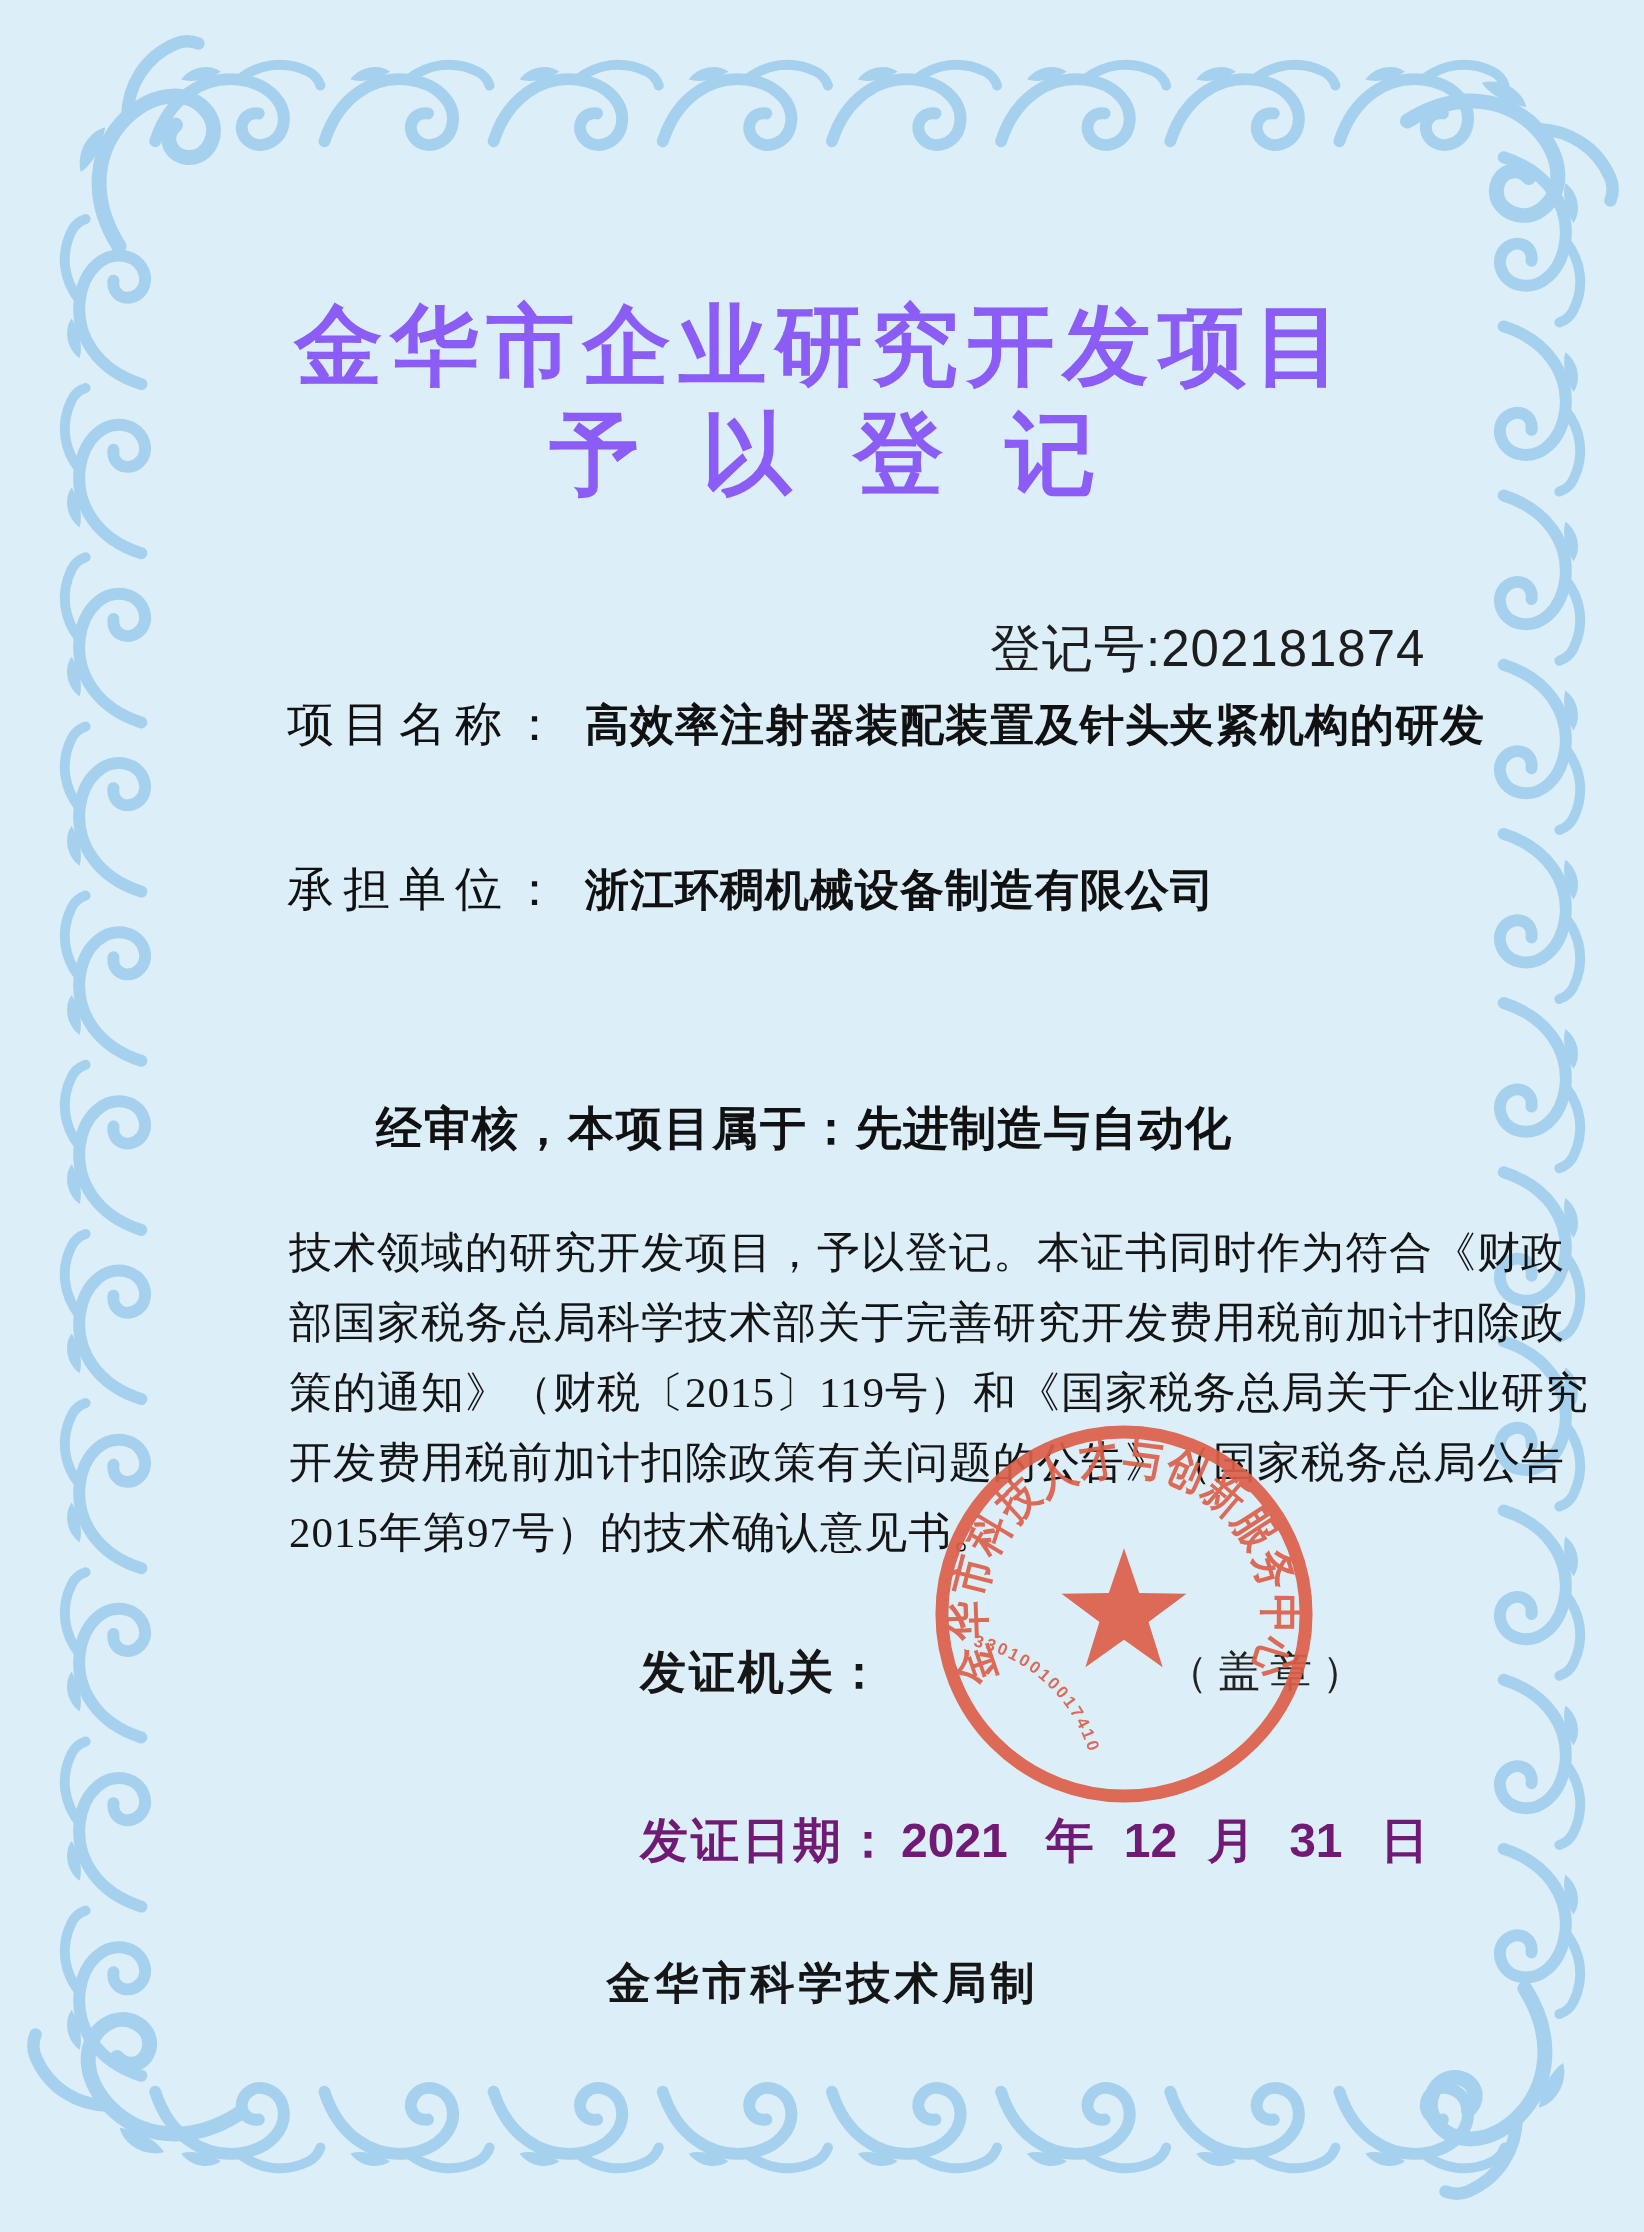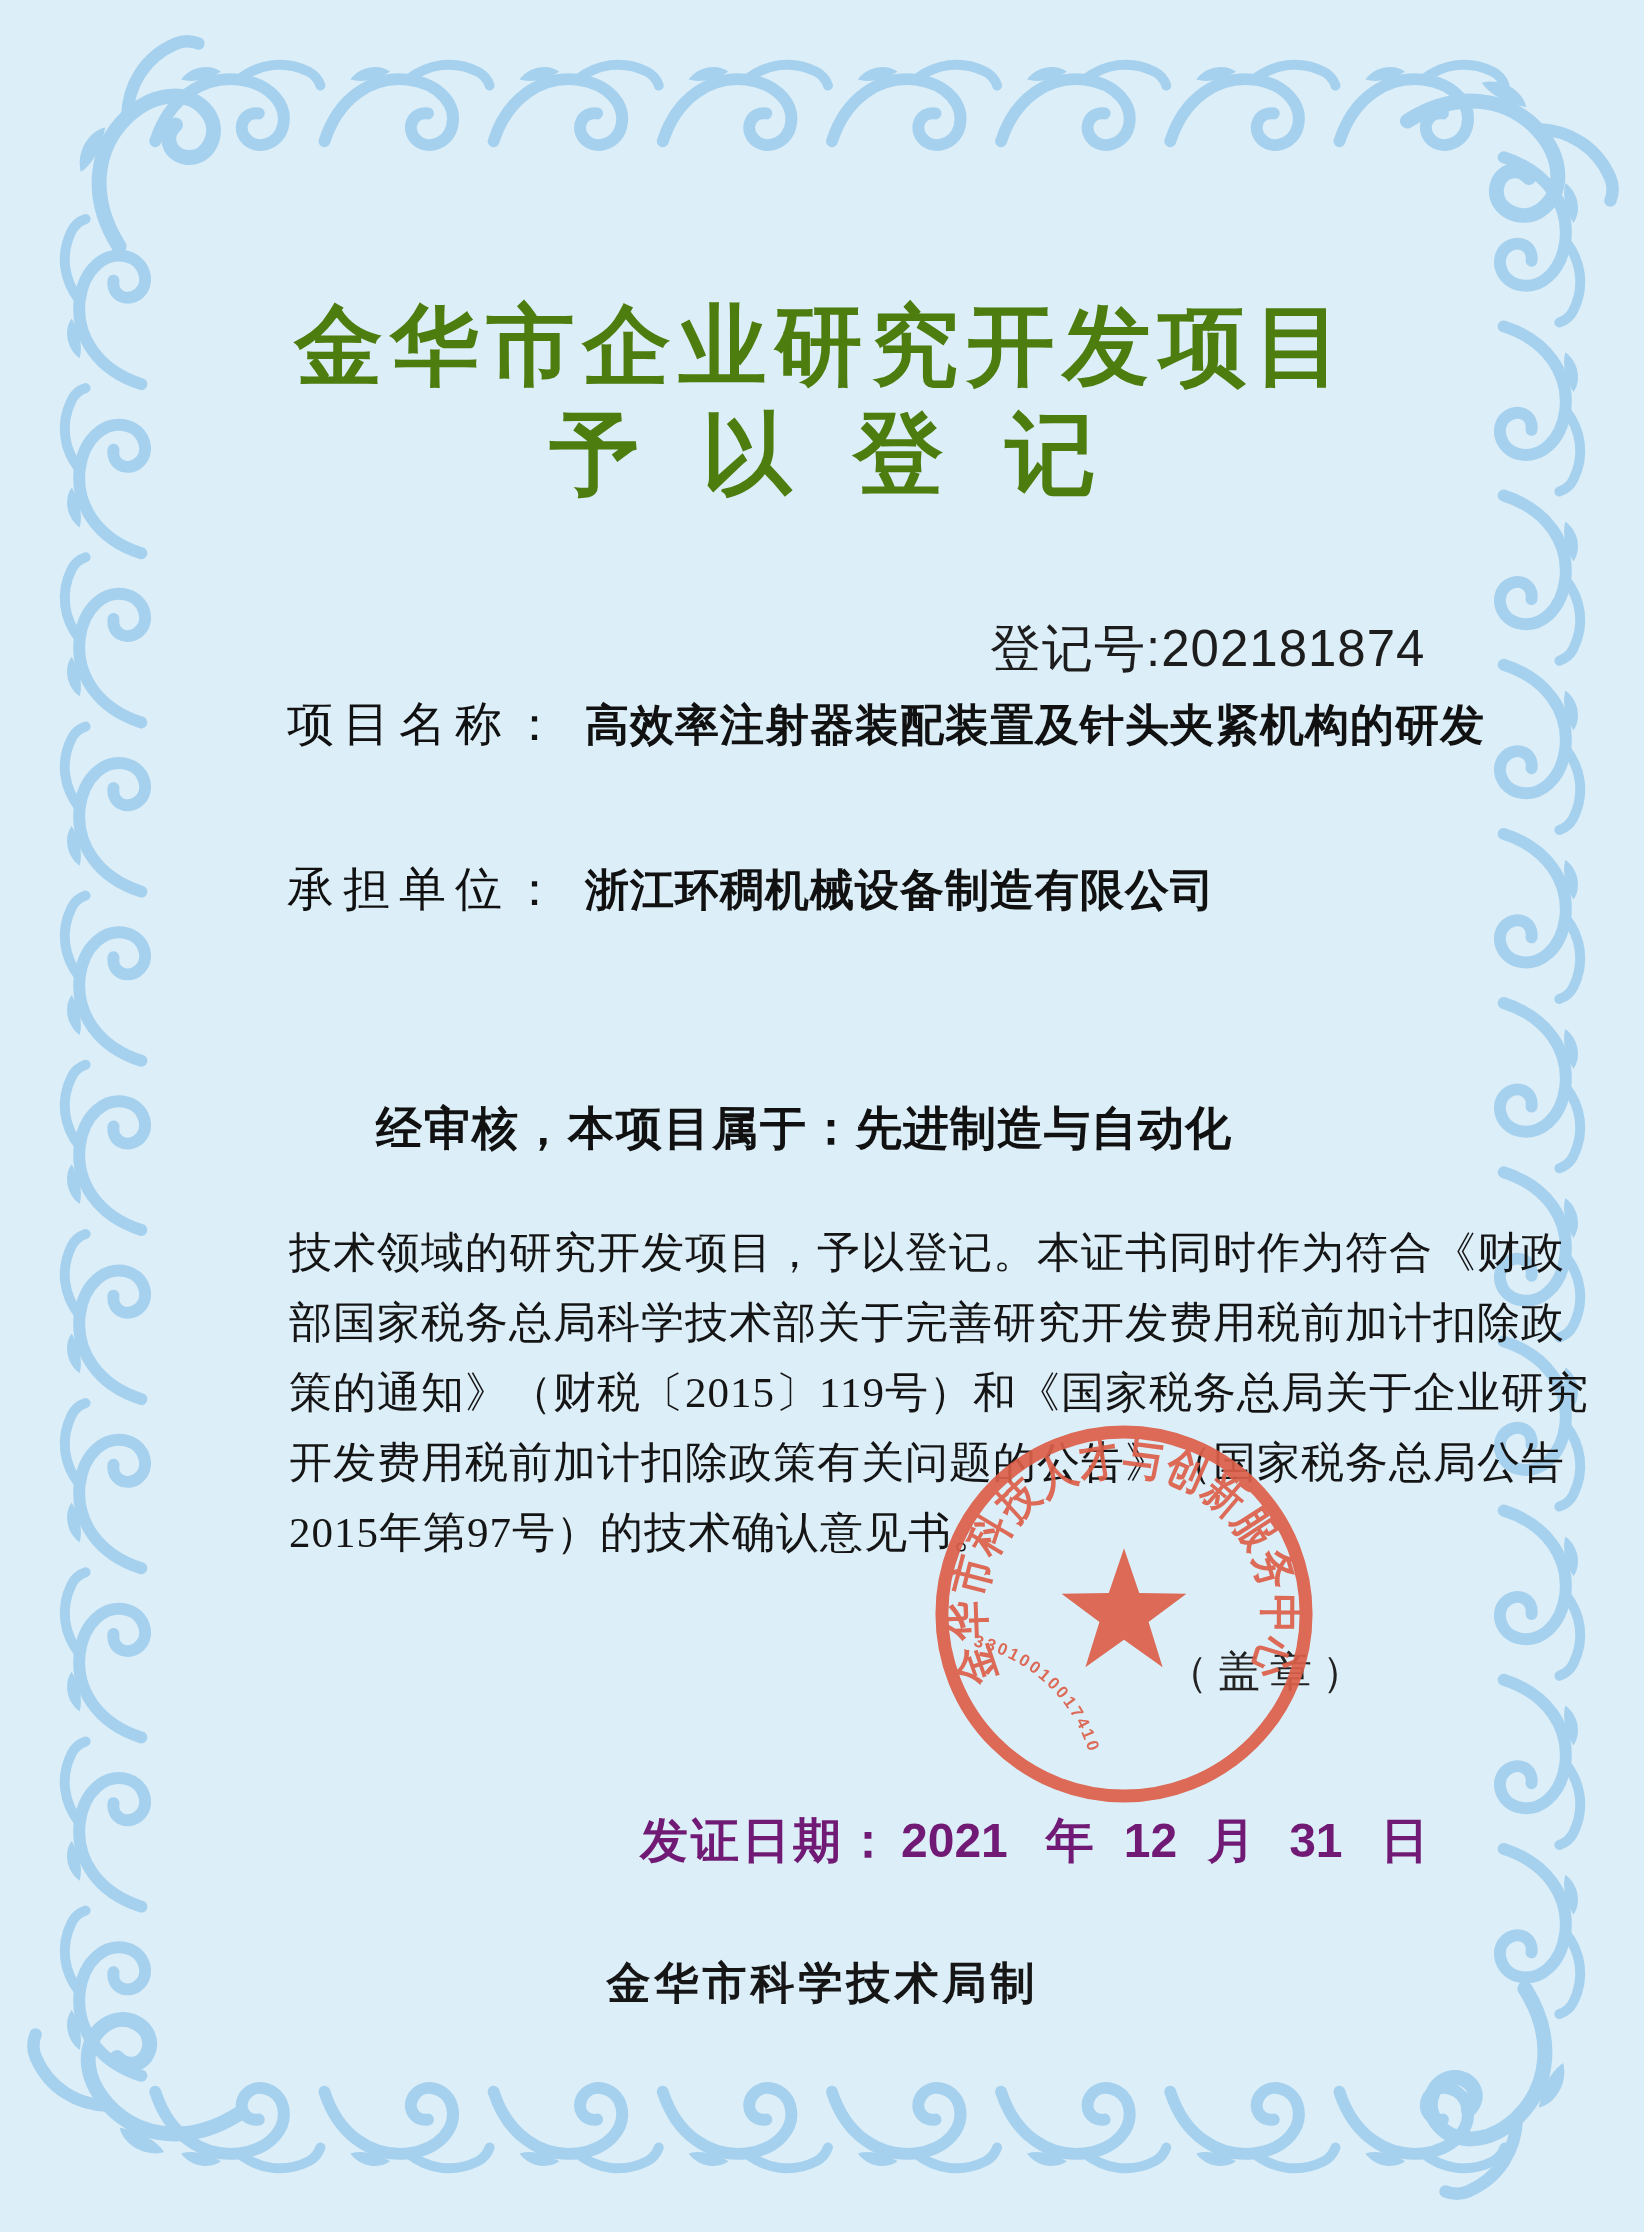--- a/index.html
+++ b/index.html
@@ -20,7 +20,7 @@
   .title{
     position:absolute;left:0;width:100%;text-align:center;
     font-family:"Liberation Serif","DejaVu Serif",serif;
-    font-weight:700;color:#4d7c0f;
+    font-weight:700;color:#8b5cf6;
   }
   .title-1{top:287px;font-size:88px;letter-spacing:8px;}
   .title-2{top:394px;font-size:90px;letter-spacing:62px;padding-left:62px;box-sizing:border-box;}

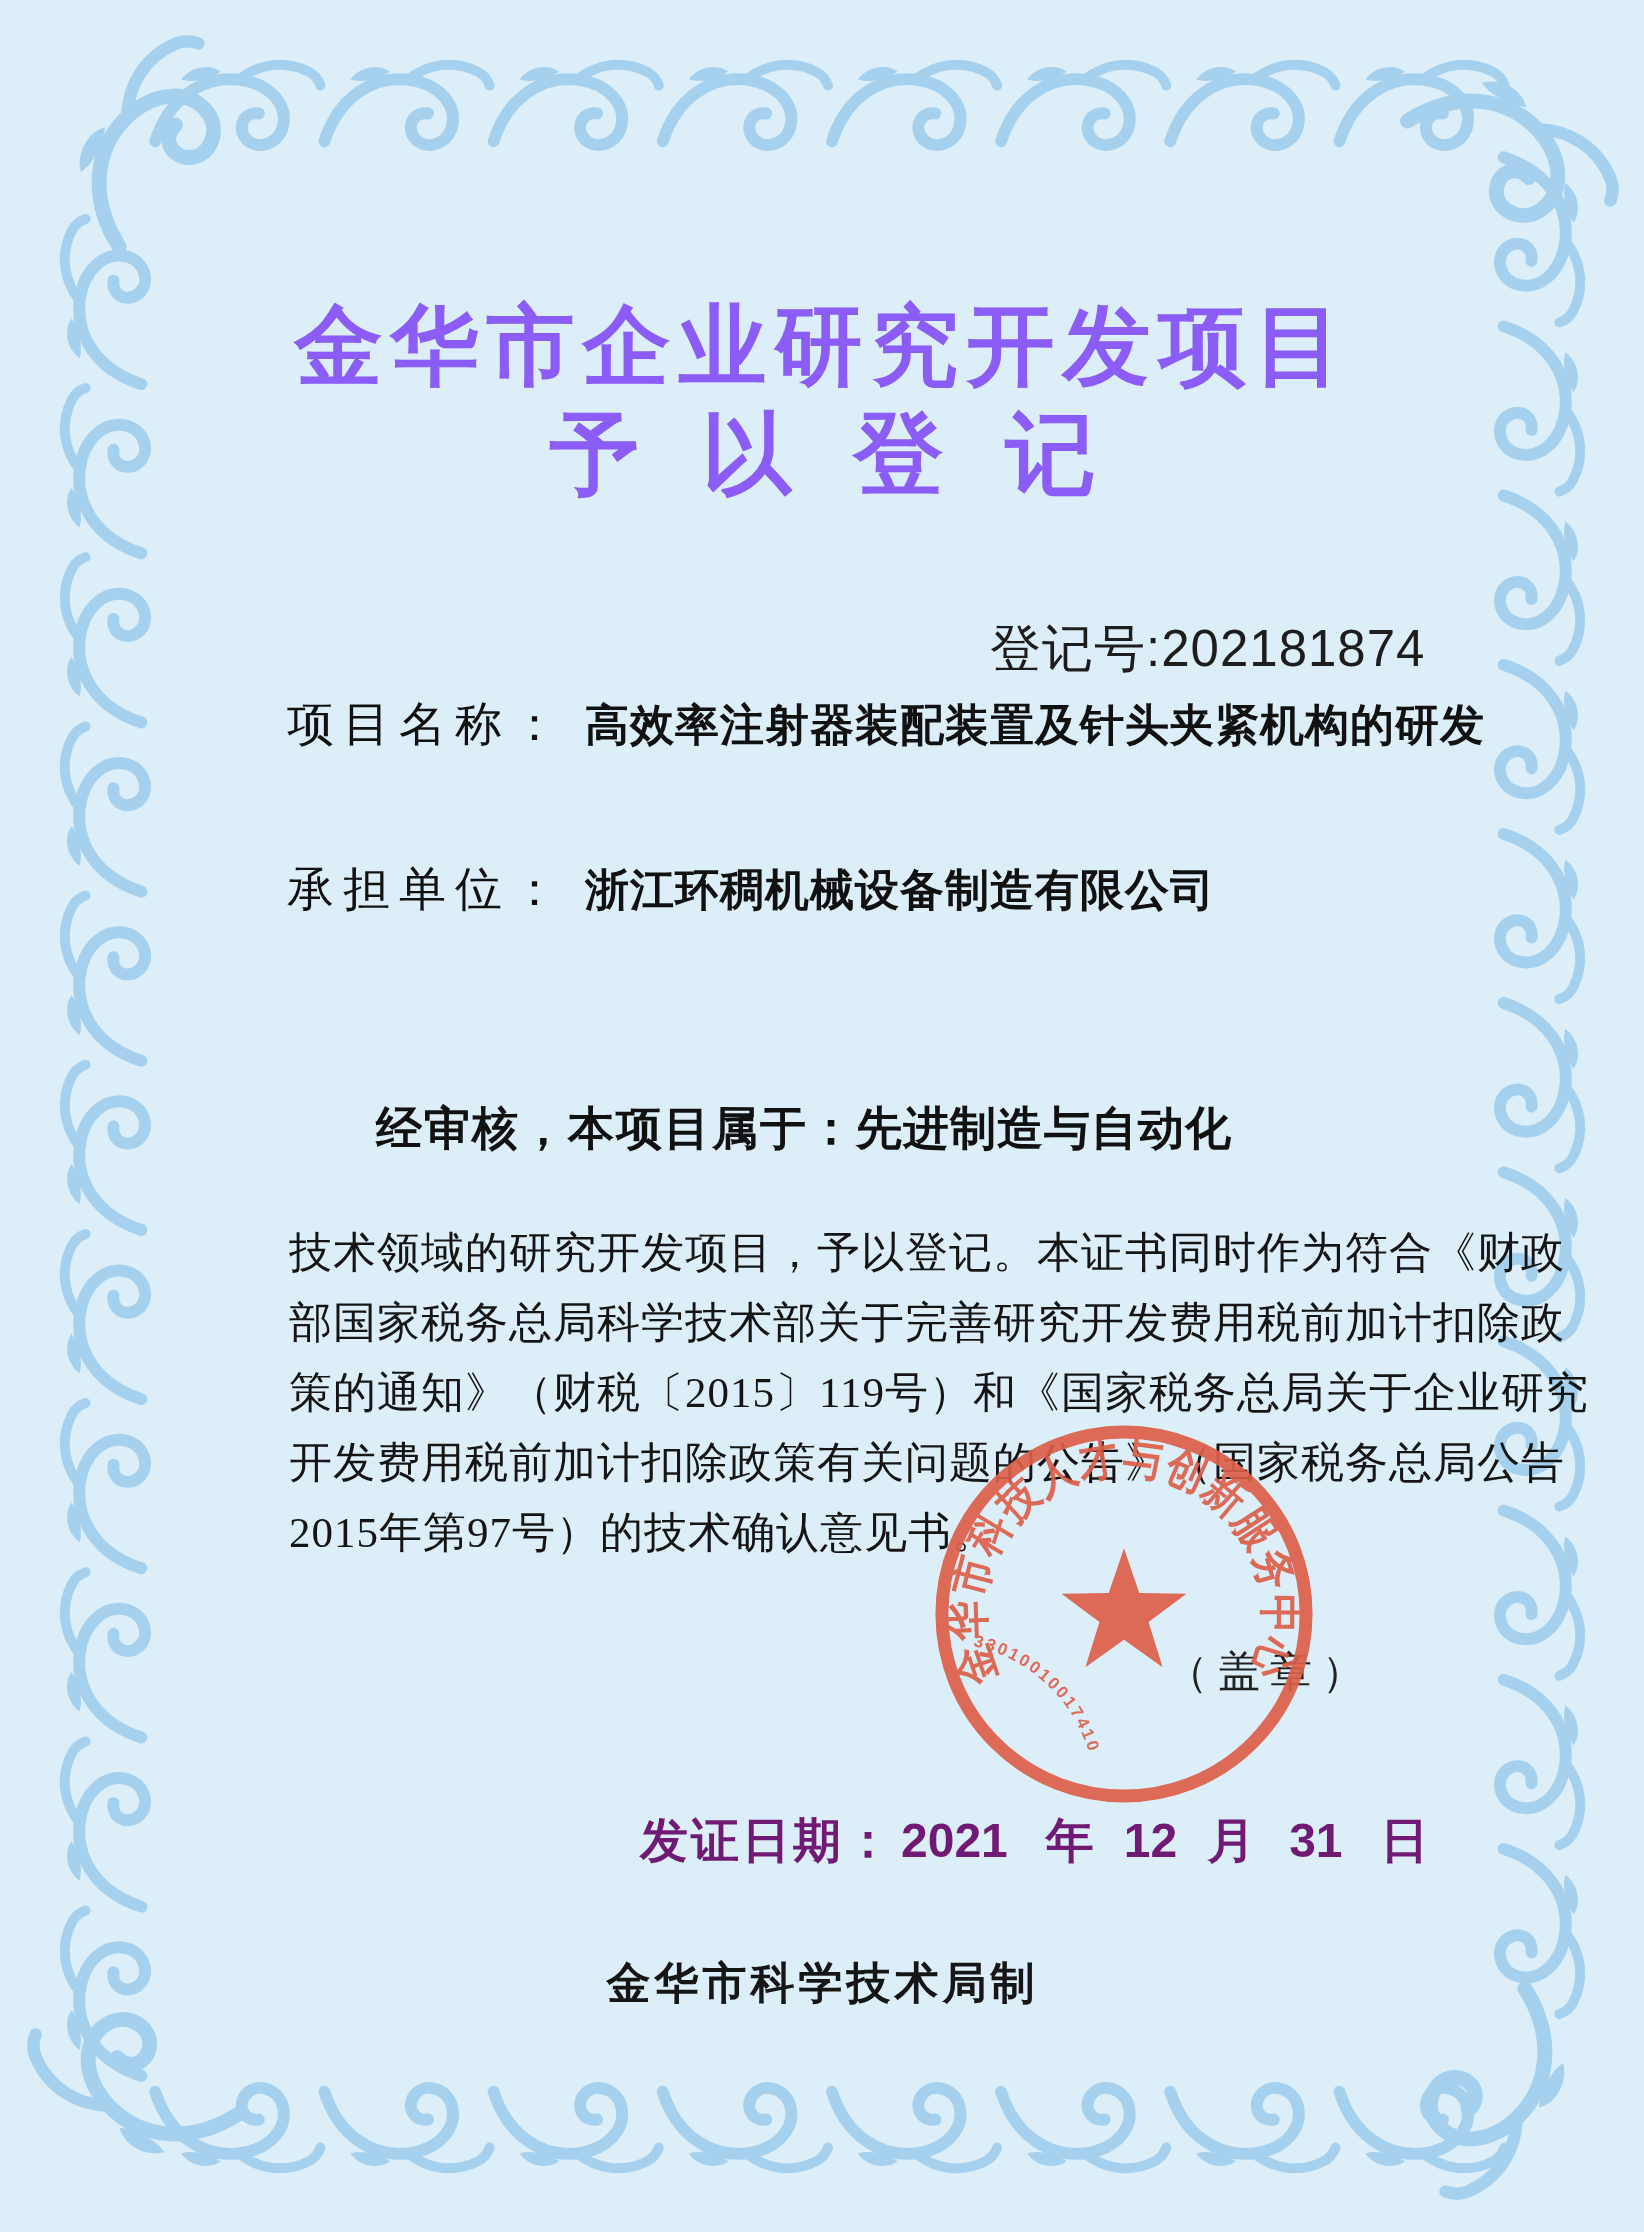--- a/index.html
+++ b/index.html
@@ -184,6 +184,7 @@
       <div class="body-line">2015年第97号）的技术确认意见书。</div>
     </div>
 
+    <div class="issuing-row">发证机关：</div>
 
     <div class="seal-note">（盖章）</div>
 

